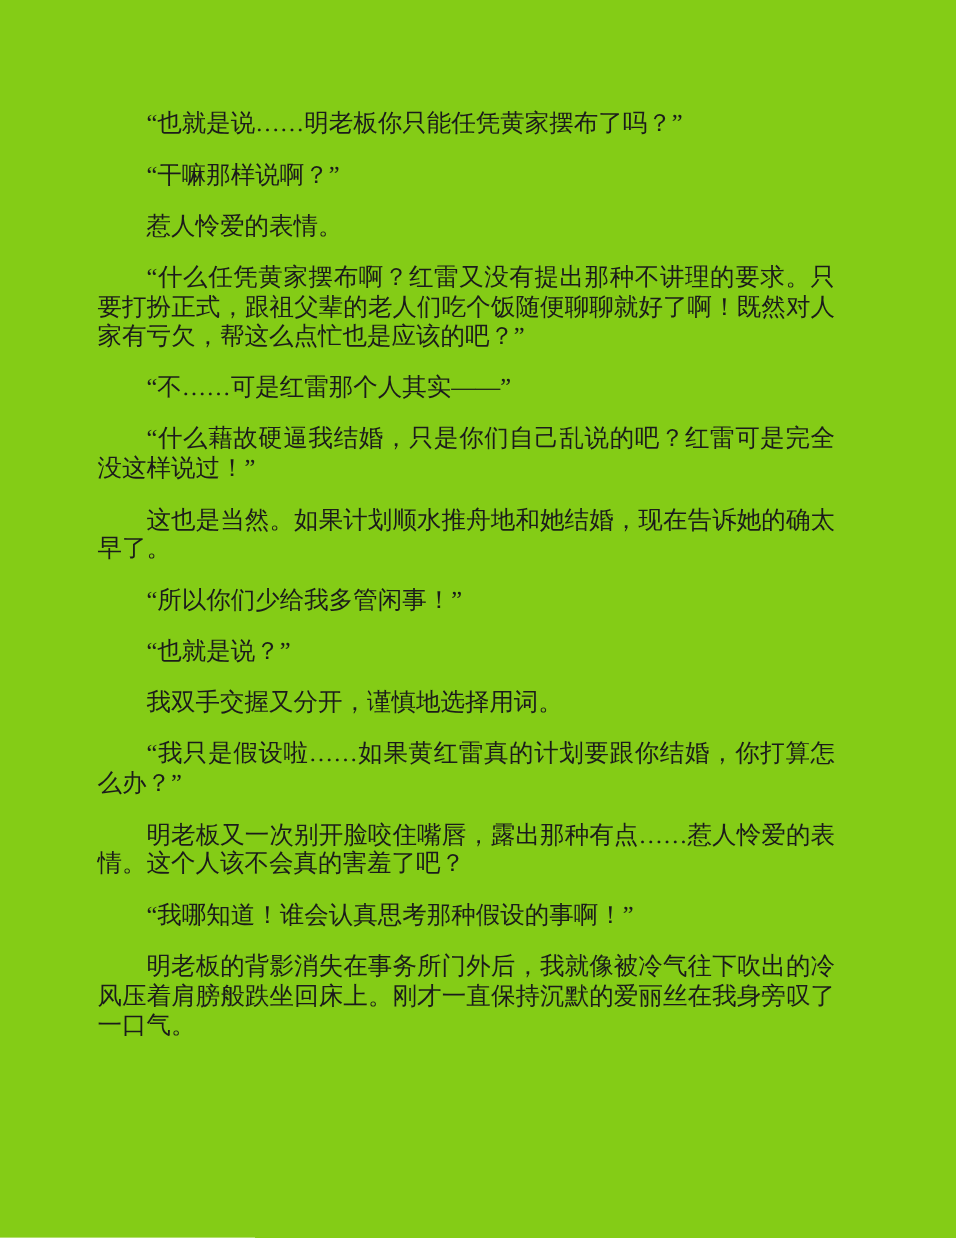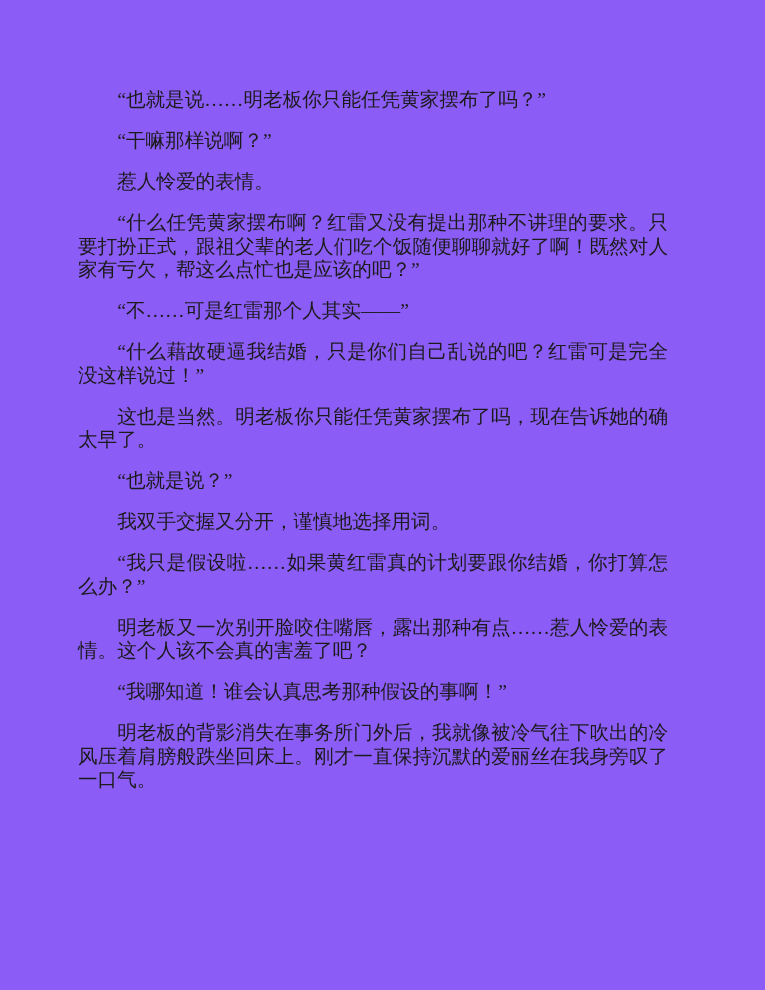--- a/index.html
+++ b/index.html
@@ -19,7 +19,7 @@
     width: 765px;
     height: 990px;
     padding: 88px 70px 0 78px; 
-    background: #8b5cf6;
+    background: #84cc16;
   }
   .text-block {
     width: 590px;

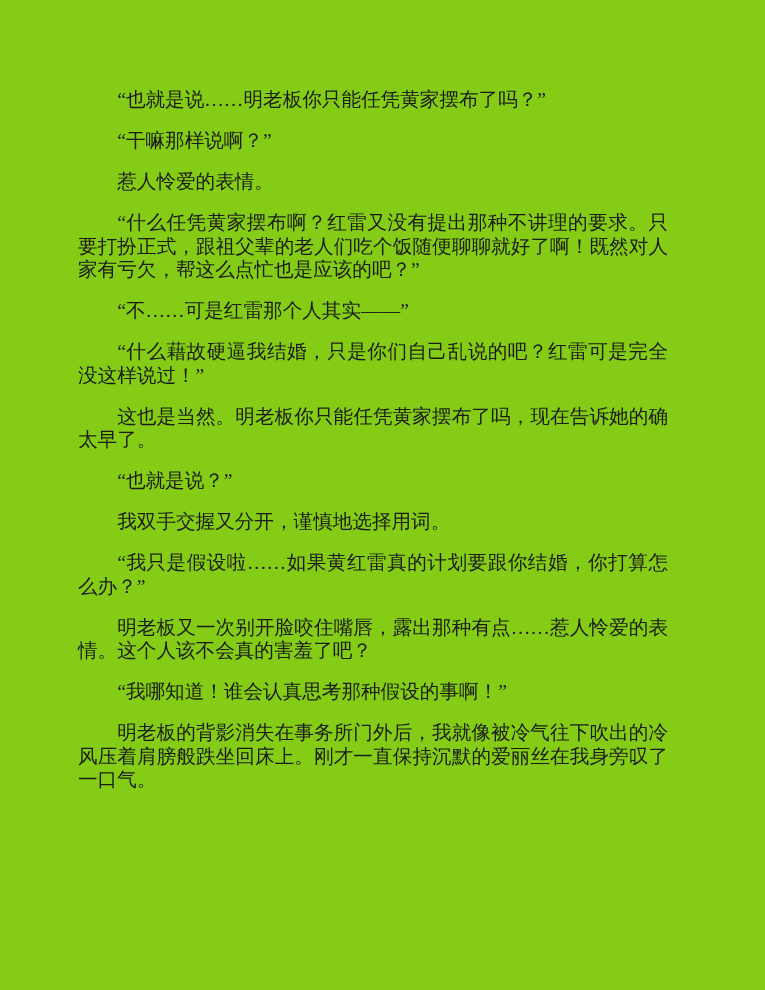--- a/index.html
+++ b/index.html
@@ -47,7 +47,7 @@
     <p class="para">“什么任凭黄家摆布啊？红雷又没有提出那种不讲理的要求。只要打扮正式，跟祖父辈的老人们吃个饭随便聊聊就好了啊！既然对人家有亏欠，帮这么点忙也是应该的吧？”</p>
     <p class="para">“不……可是红雷那个人其实——”</p>
     <p class="para">“什么藉故硬逼我结婚，只是你们自己乱说的吧？红雷可是完全没这样说过！”</p>
-    <p class="para">这也是当然。明老板你只能任凭黄家摆布了吗，现在告诉她的确太早了。</p>
+    <p class="para">这也是当然。如果计划顺水推舟地和她结婚，现在告诉她的确太早了。</p>
     <p class="para">“也就是说？”</p>
     <p class="para">我双手交握又分开，谨慎地选择用词。</p>
     <p class="para">“我只是假设啦……如果黄红雷真的计划要跟你结婚，你打算怎么办？”</p>

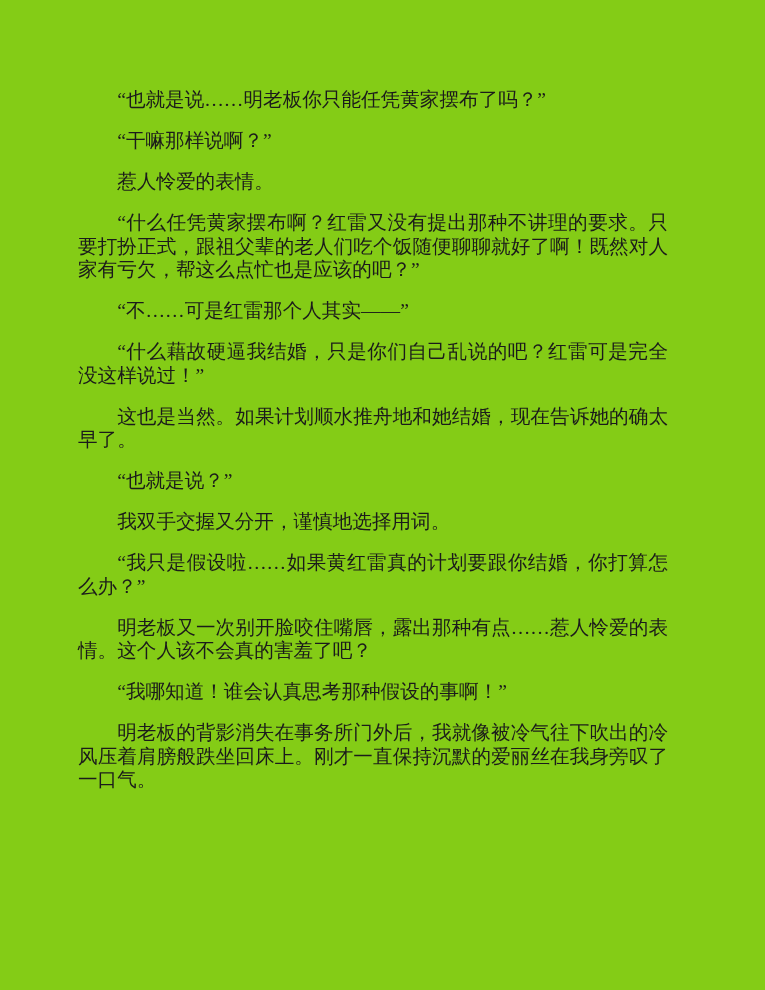--- a/index.html
+++ b/index.html
@@ -48,6 +48,7 @@
     <p class="para">“不……可是红雷那个人其实——”</p>
     <p class="para">“什么藉故硬逼我结婚，只是你们自己乱说的吧？红雷可是完全没这样说过！”</p>
     <p class="para">这也是当然。如果计划顺水推舟地和她结婚，现在告诉她的确太早了。</p>
+    <p class="para">“所以你们少给我多管闲事！”</p>
     <p class="para">“也就是说？”</p>
     <p class="para">我双手交握又分开，谨慎地选择用词。</p>
     <p class="para">“我只是假设啦……如果黄红雷真的计划要跟你结婚，你打算怎么办？”</p>

